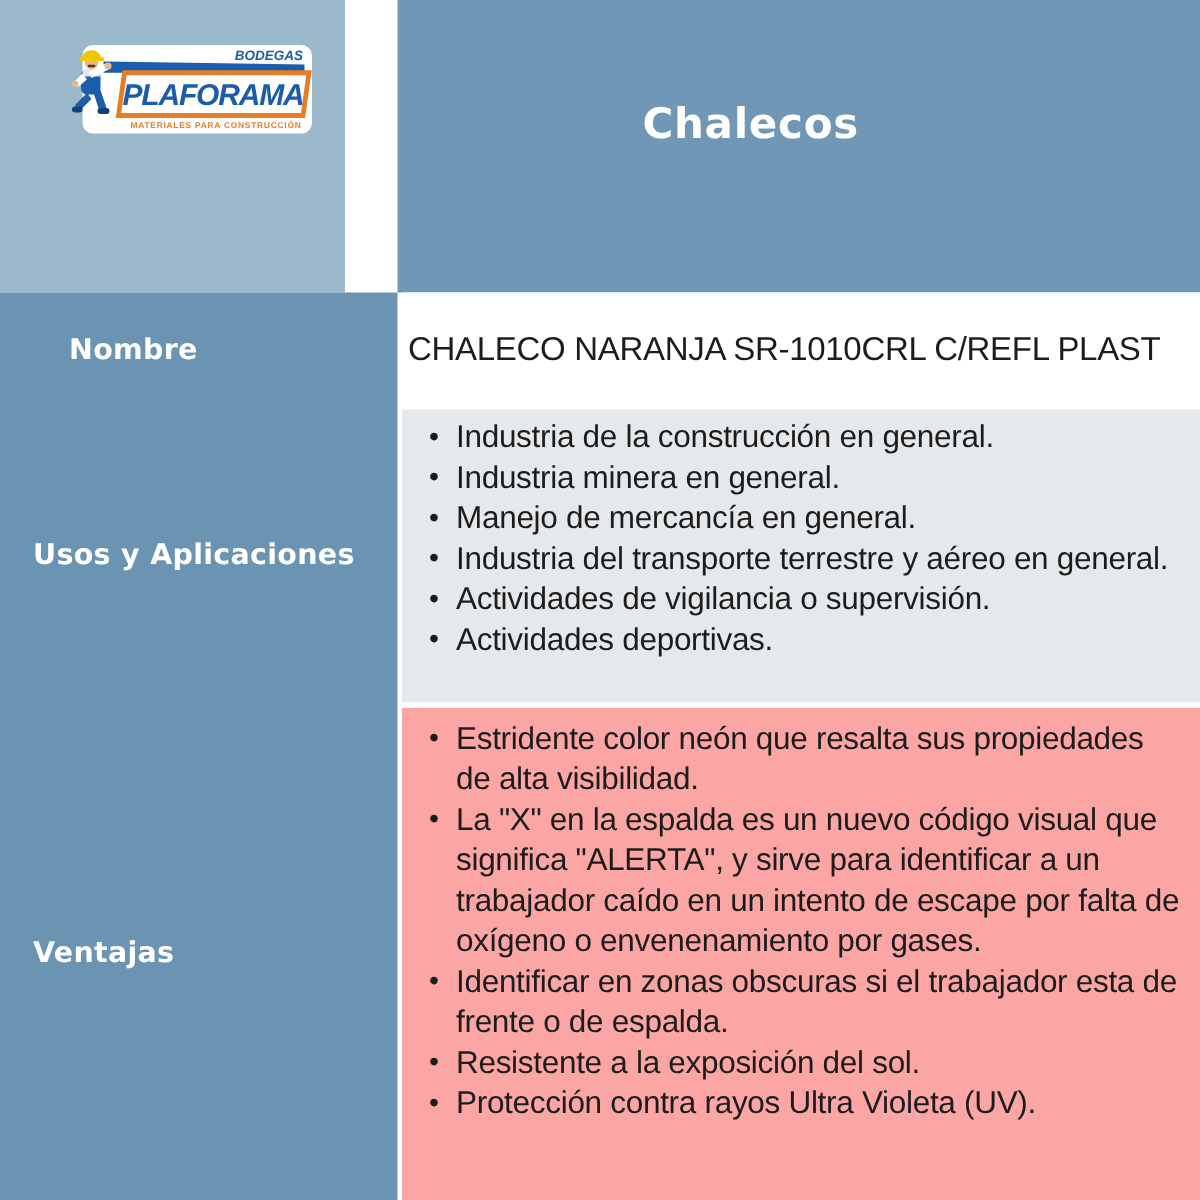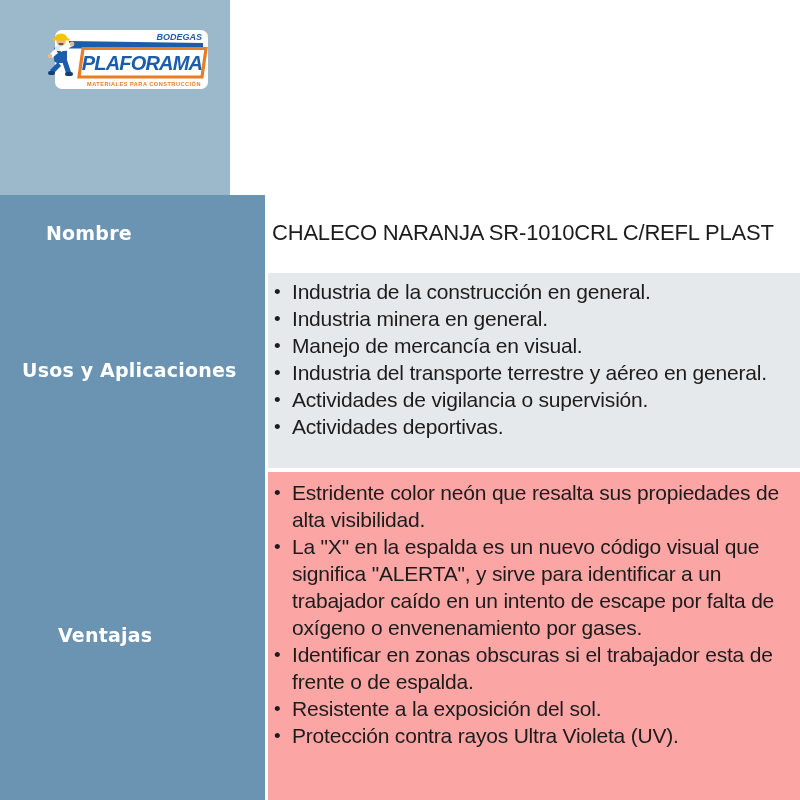--- a/index.html
+++ b/index.html
@@ -110,6 +110,9 @@
     </svg>
   </div>
 
+  <div class="header-cell">
+    <div class="header-title">Chalecos</div>
+  </div>
 
   <div class="label-col"></div>
   <div class="row-label nombre">Nombre</div>

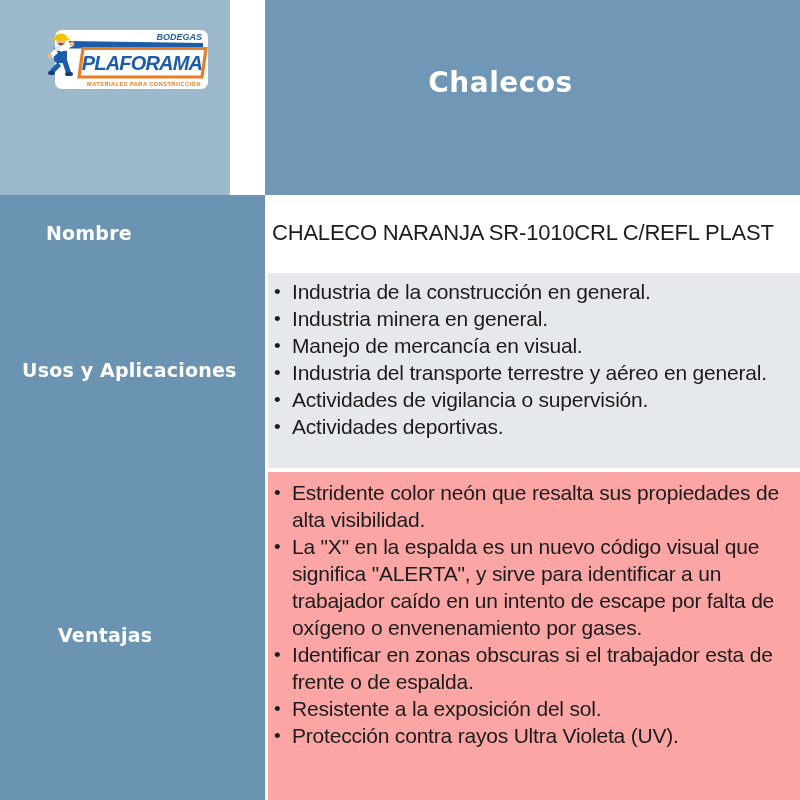--- a/index.html
+++ b/index.html
@@ -38,7 +38,7 @@
   
   .cell {
     position:absolute; left:268px; width:532px; box-sizing:border-box;
-    color:#1c1c1c; overflow:hidden;
+    color:#1c1c1c; overflow:hidden;padding-left:12px;
   }
   .cell-name {
     top:195px; height:75px; background:#ffffff;

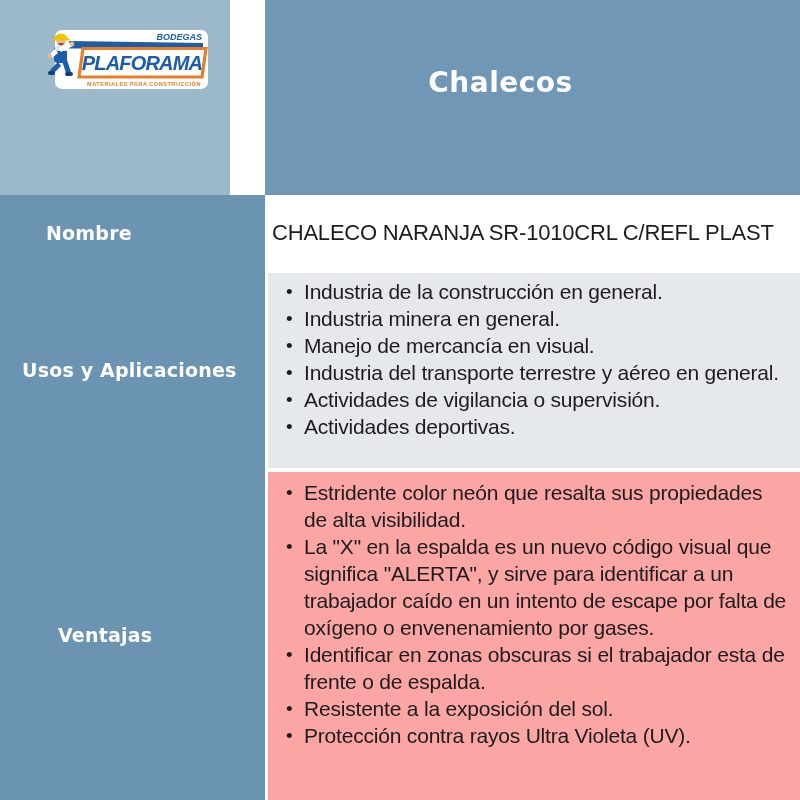--- a/index.html
+++ b/index.html
@@ -125,7 +125,7 @@
     <ul class="bullets">
         <li>Industria de la construcción en general.</li>
         <li>Industria minera en general.</li>
-        <li>Manejo de mercancía en visual.</li>
+        <li>Manejo de mercancía en general.</li>
         <li>Industria del transporte terrestre y aéreo en general.</li>
         <li>Actividades de vigilancia o supervisión.</li>
         <li>Actividades deportivas.</li>

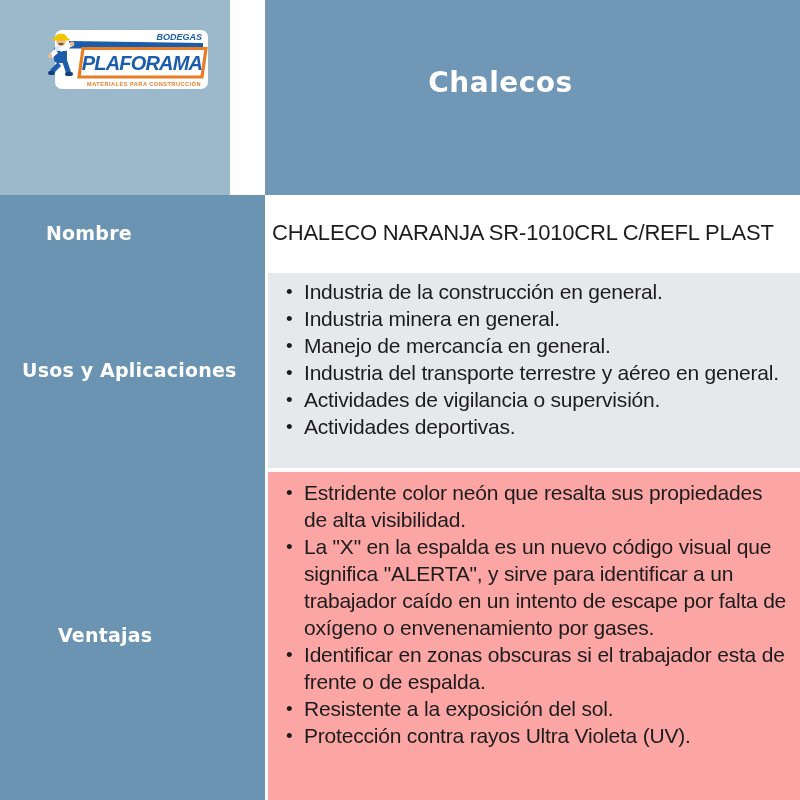--- a/index.html
+++ b/index.html
@@ -34,7 +34,7 @@
   }
   .row-label.nombre   { top:195px; height:75px;margin-left:24px;  }
   .row-label.usos     { top:270px; height:200px; }
-  .row-label.ventajas { top:470px; height:330px;margin-left:36px; }
+  .row-label.ventajas { top:470px; height:330px; }
   
   .cell {
     position:absolute; left:268px; width:532px; box-sizing:border-box;

